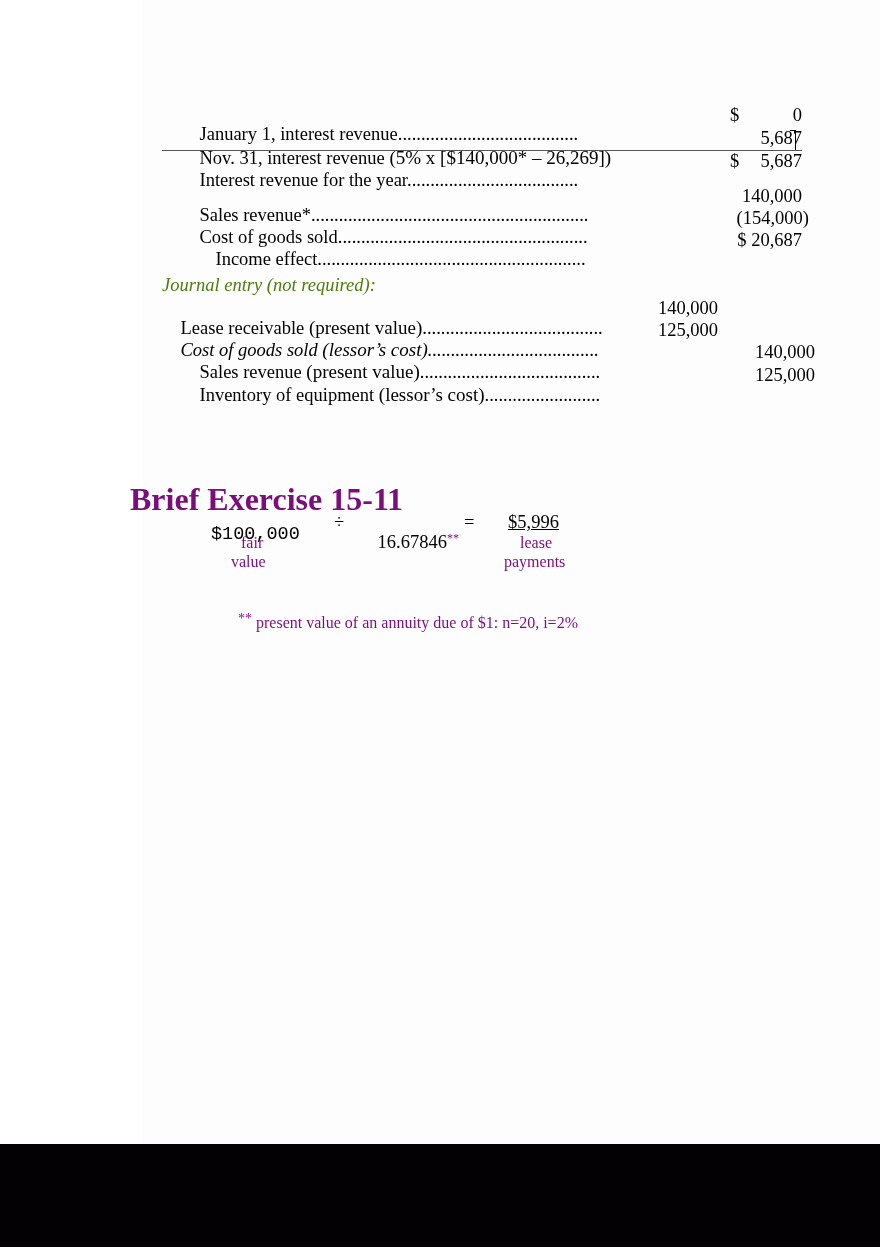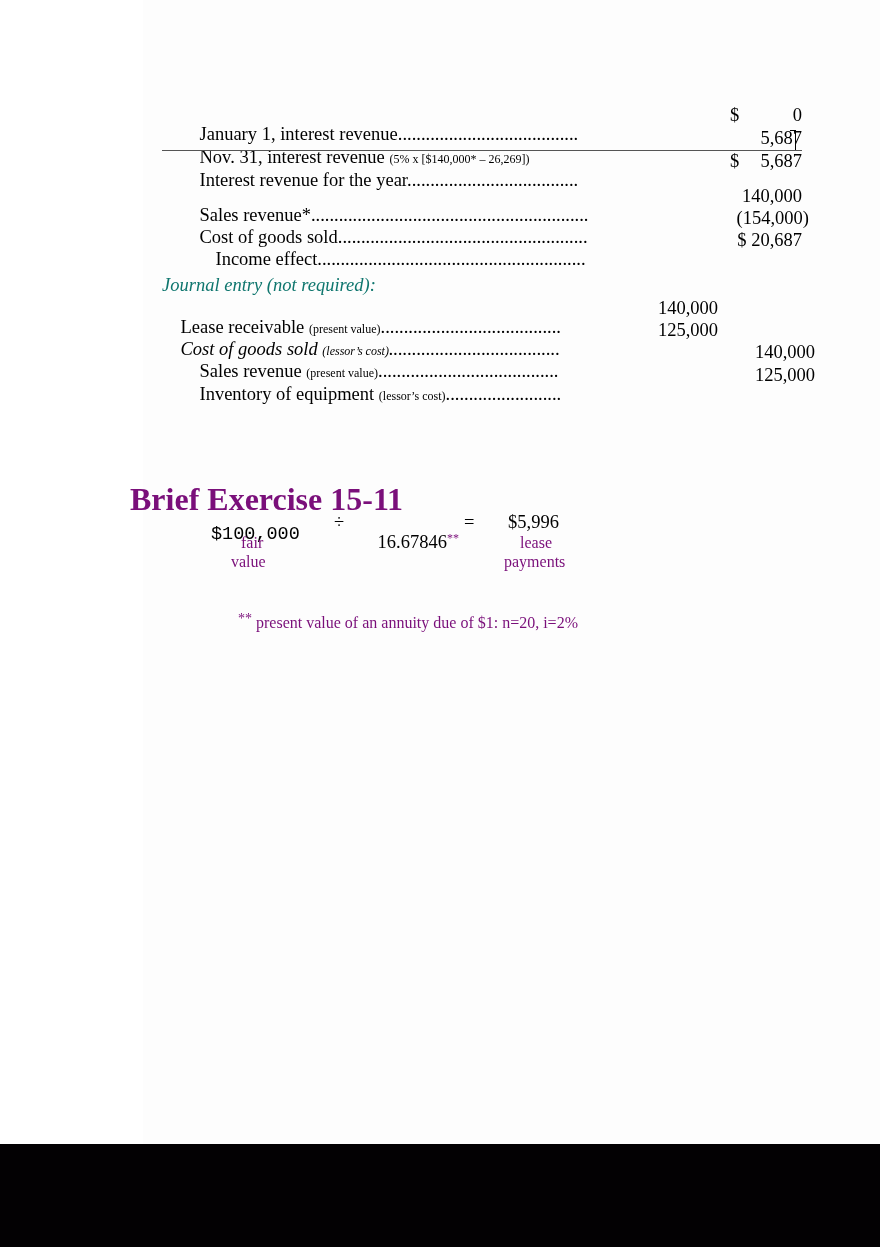--- a/index.html
+++ b/index.html
@@ -38,7 +38,7 @@
     }
     .t18 { font-size: 18.5px; }
     .t16 { font-size: 16px; }
-    .small { font-size: 12px; }
+    .small { font-size: 19px; }
     .right { text-align: right; }
     .rule {
       position: absolute;

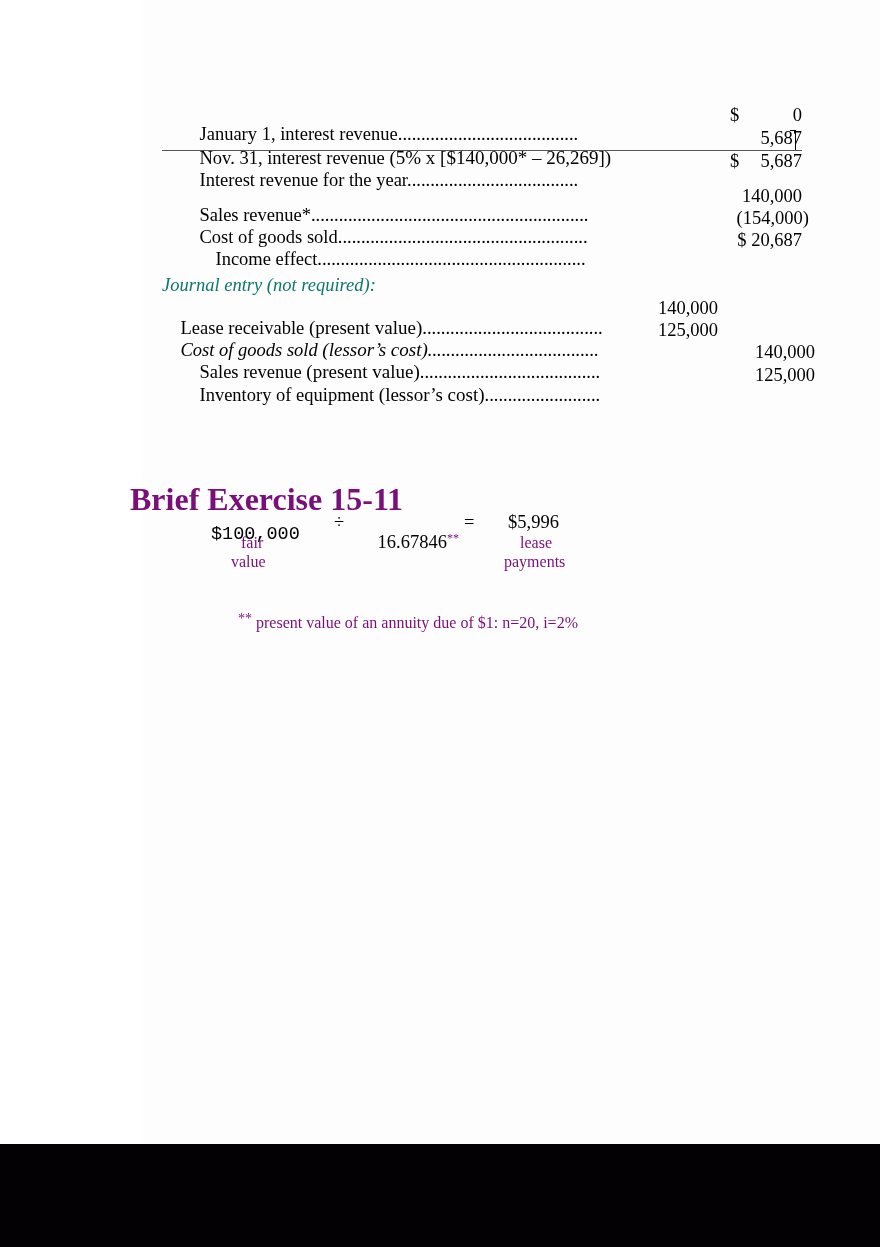--- a/index.html
+++ b/index.html
@@ -65,7 +65,7 @@
       background: #000;
     }
     .journal-head {
-      color: #0f766e;
+      color: #4d7c0f;
       font-style: italic;
     }
     .purple { color: #7a0f7a; }

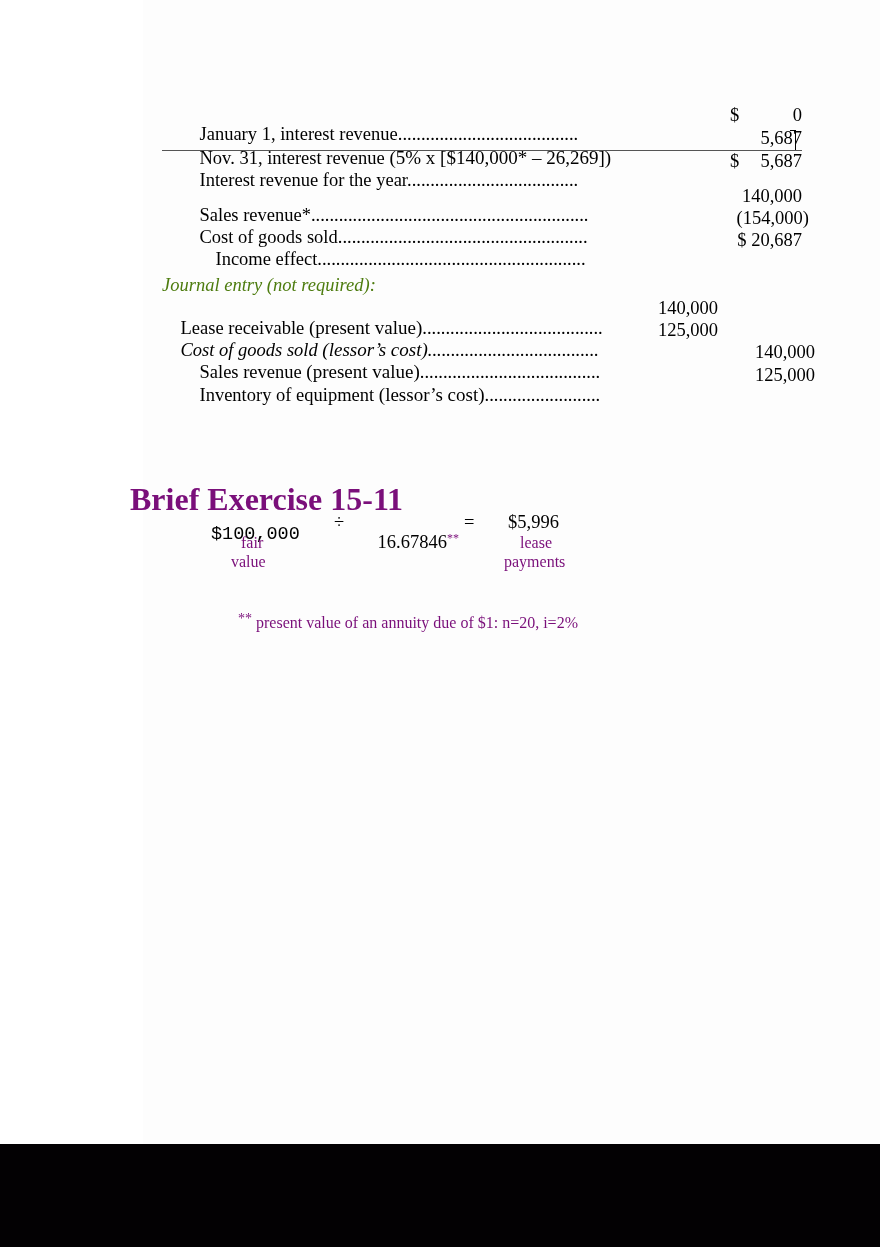--- a/index.html
+++ b/index.html
@@ -152,7 +152,7 @@
     <span>16.67846</span><sup class="purple" style="font-size:12px; vertical-align:6px;">**</sup>
   </div>
   <div class="abs t18" style="left:464px; top:513px;">=</div>
-  <div class="abs t18" style="left:508px; top:513px;">$5,996</div>
+  <div class="abs t18" style="left:508px; top:513px;text-decoration:underline;">$5,996</div>
 
   <div class="abs t16 purple" style="left:241px; top:535px;">fair</div>
   <div class="abs t16 purple" style="left:231px; top:554px;">value</div>

